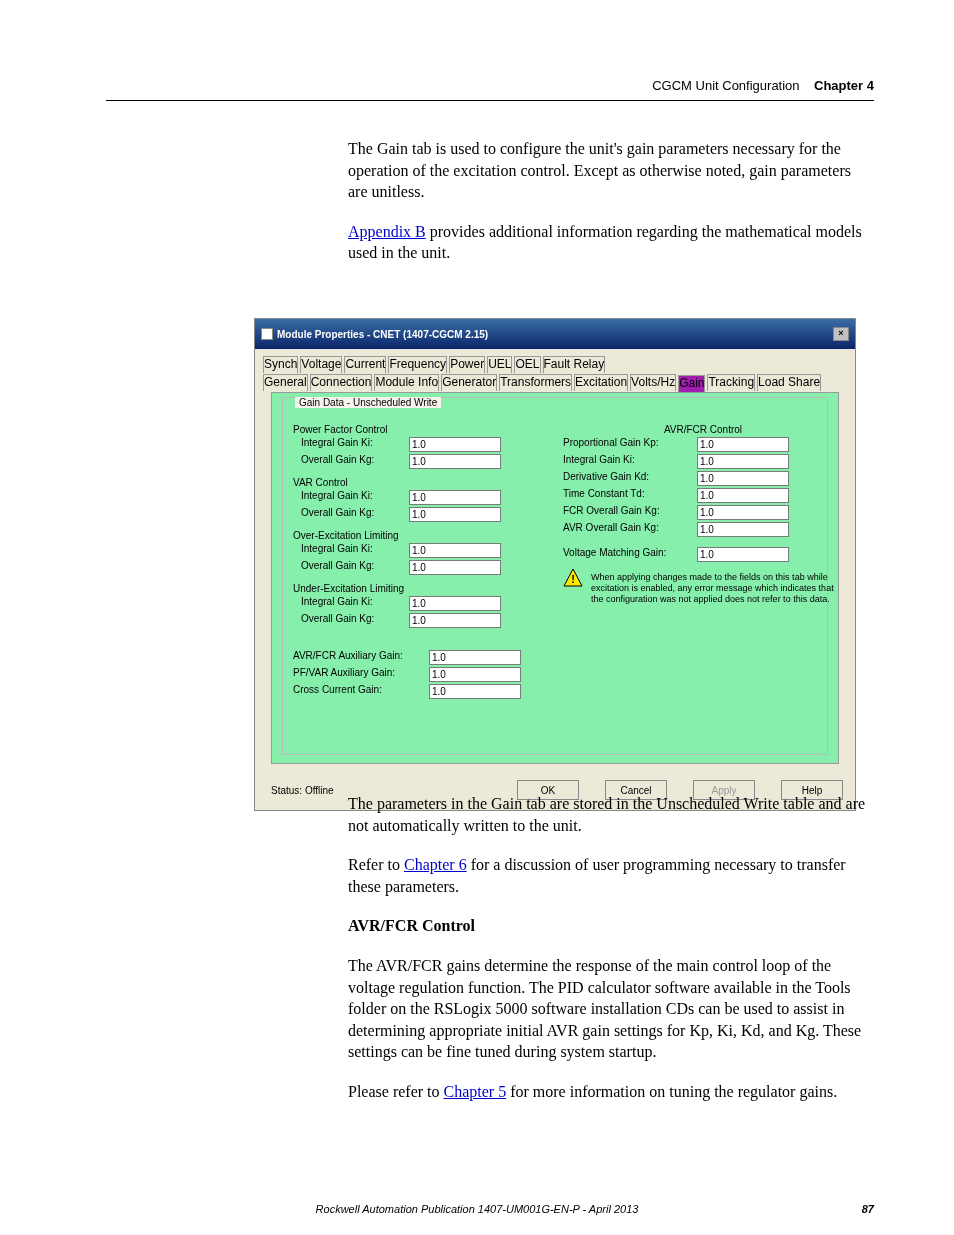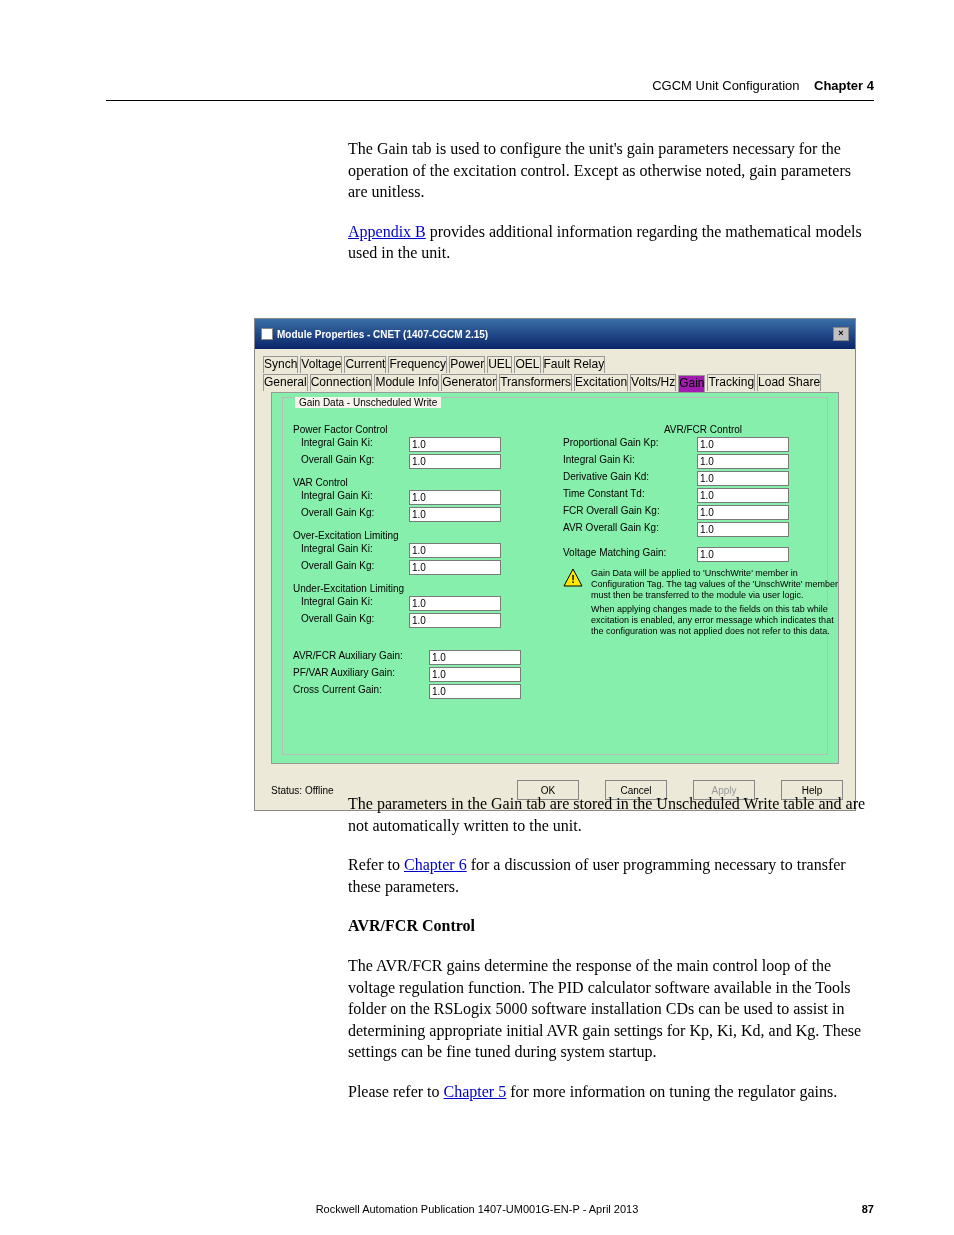--- a/index.html
+++ b/index.html
@@ -335,7 +335,6 @@
                 </svg>
             </div>
             <div>
-              <div>Gain Data will be applied to 'UnschWrite' member in Configuration Tag. The tag values of the 'UnschWrite' member must then be transferred to the module via user logic.</div>
               <div style="margin-top:4px">When applying changes made to the fields on this tab while excitation is enabled, any error message which indicates that the configuration was not applied does not refer to this data.</div>
             </div>
           </div>

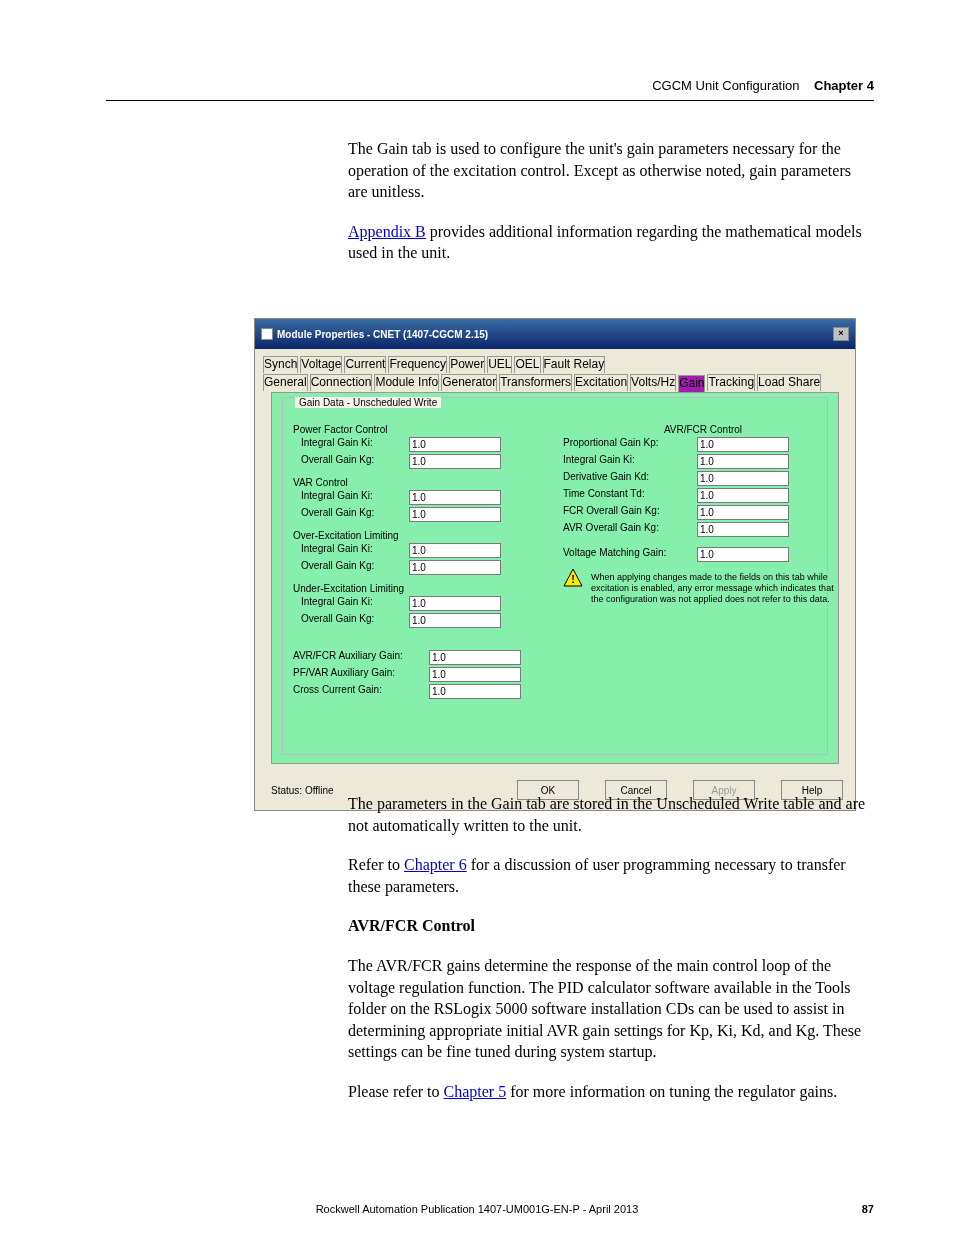--- a/index.html
+++ b/index.html
@@ -187,6 +187,7 @@
     font-family: Arial, Helvetica, sans-serif;
     font-size: 11px;
     color:#000;
+    font-style:italic;
   }
   .footer .pub { text-align:center; }
   .footer .pg { position:absolute; right:80px; bottom:0; font-weight:bold; }

